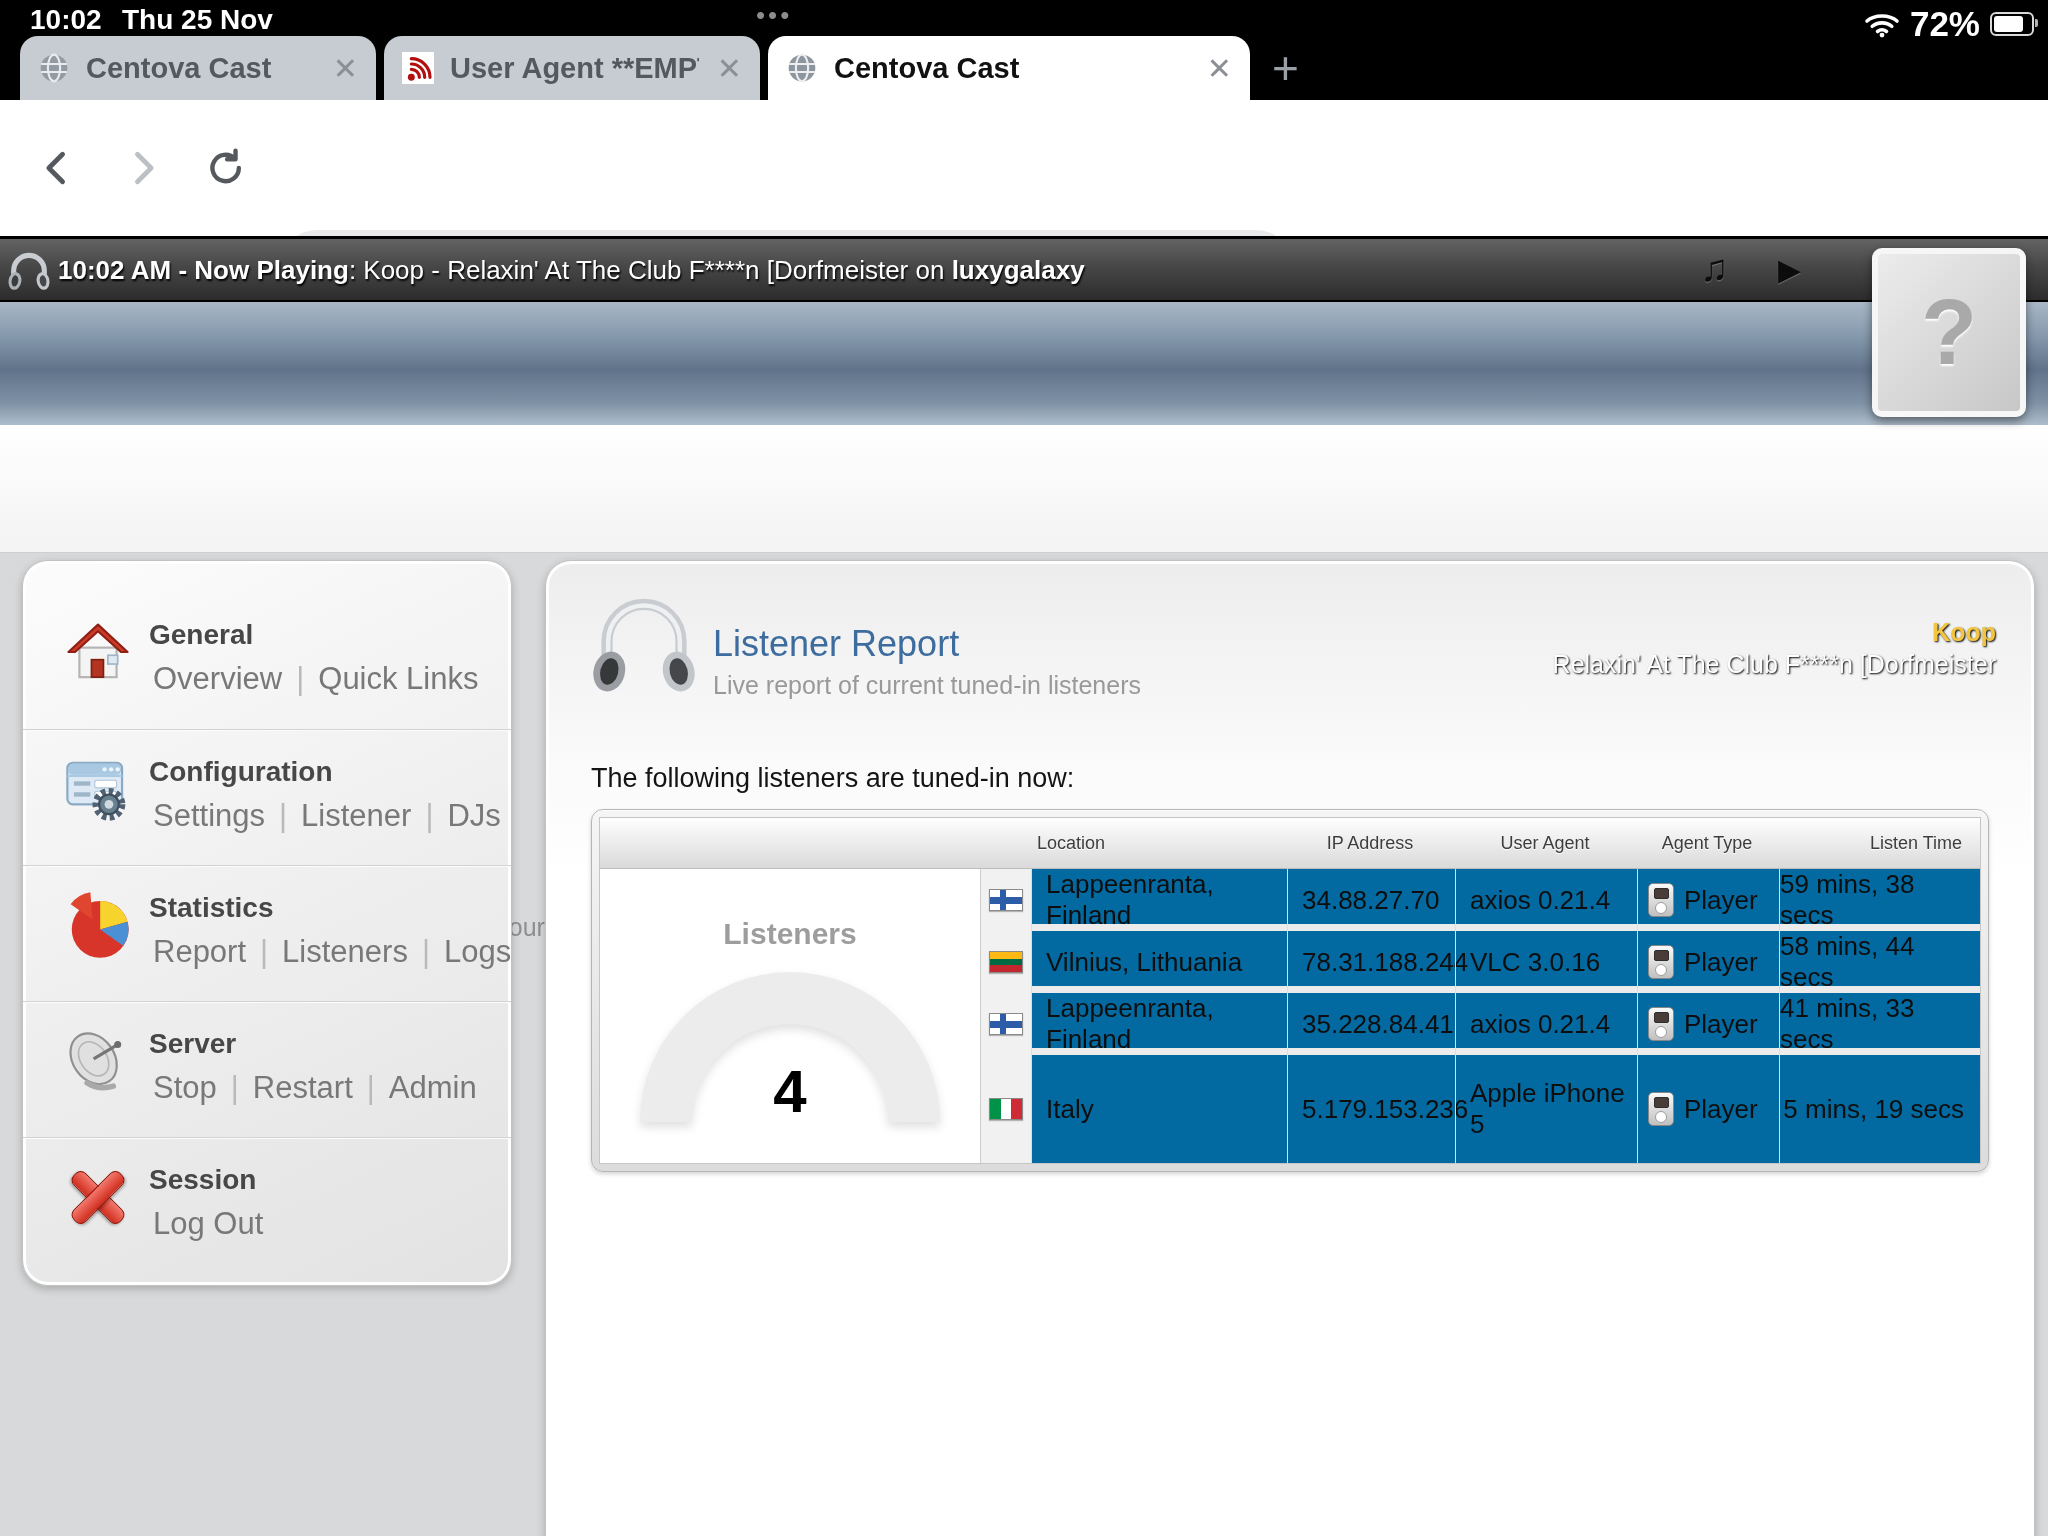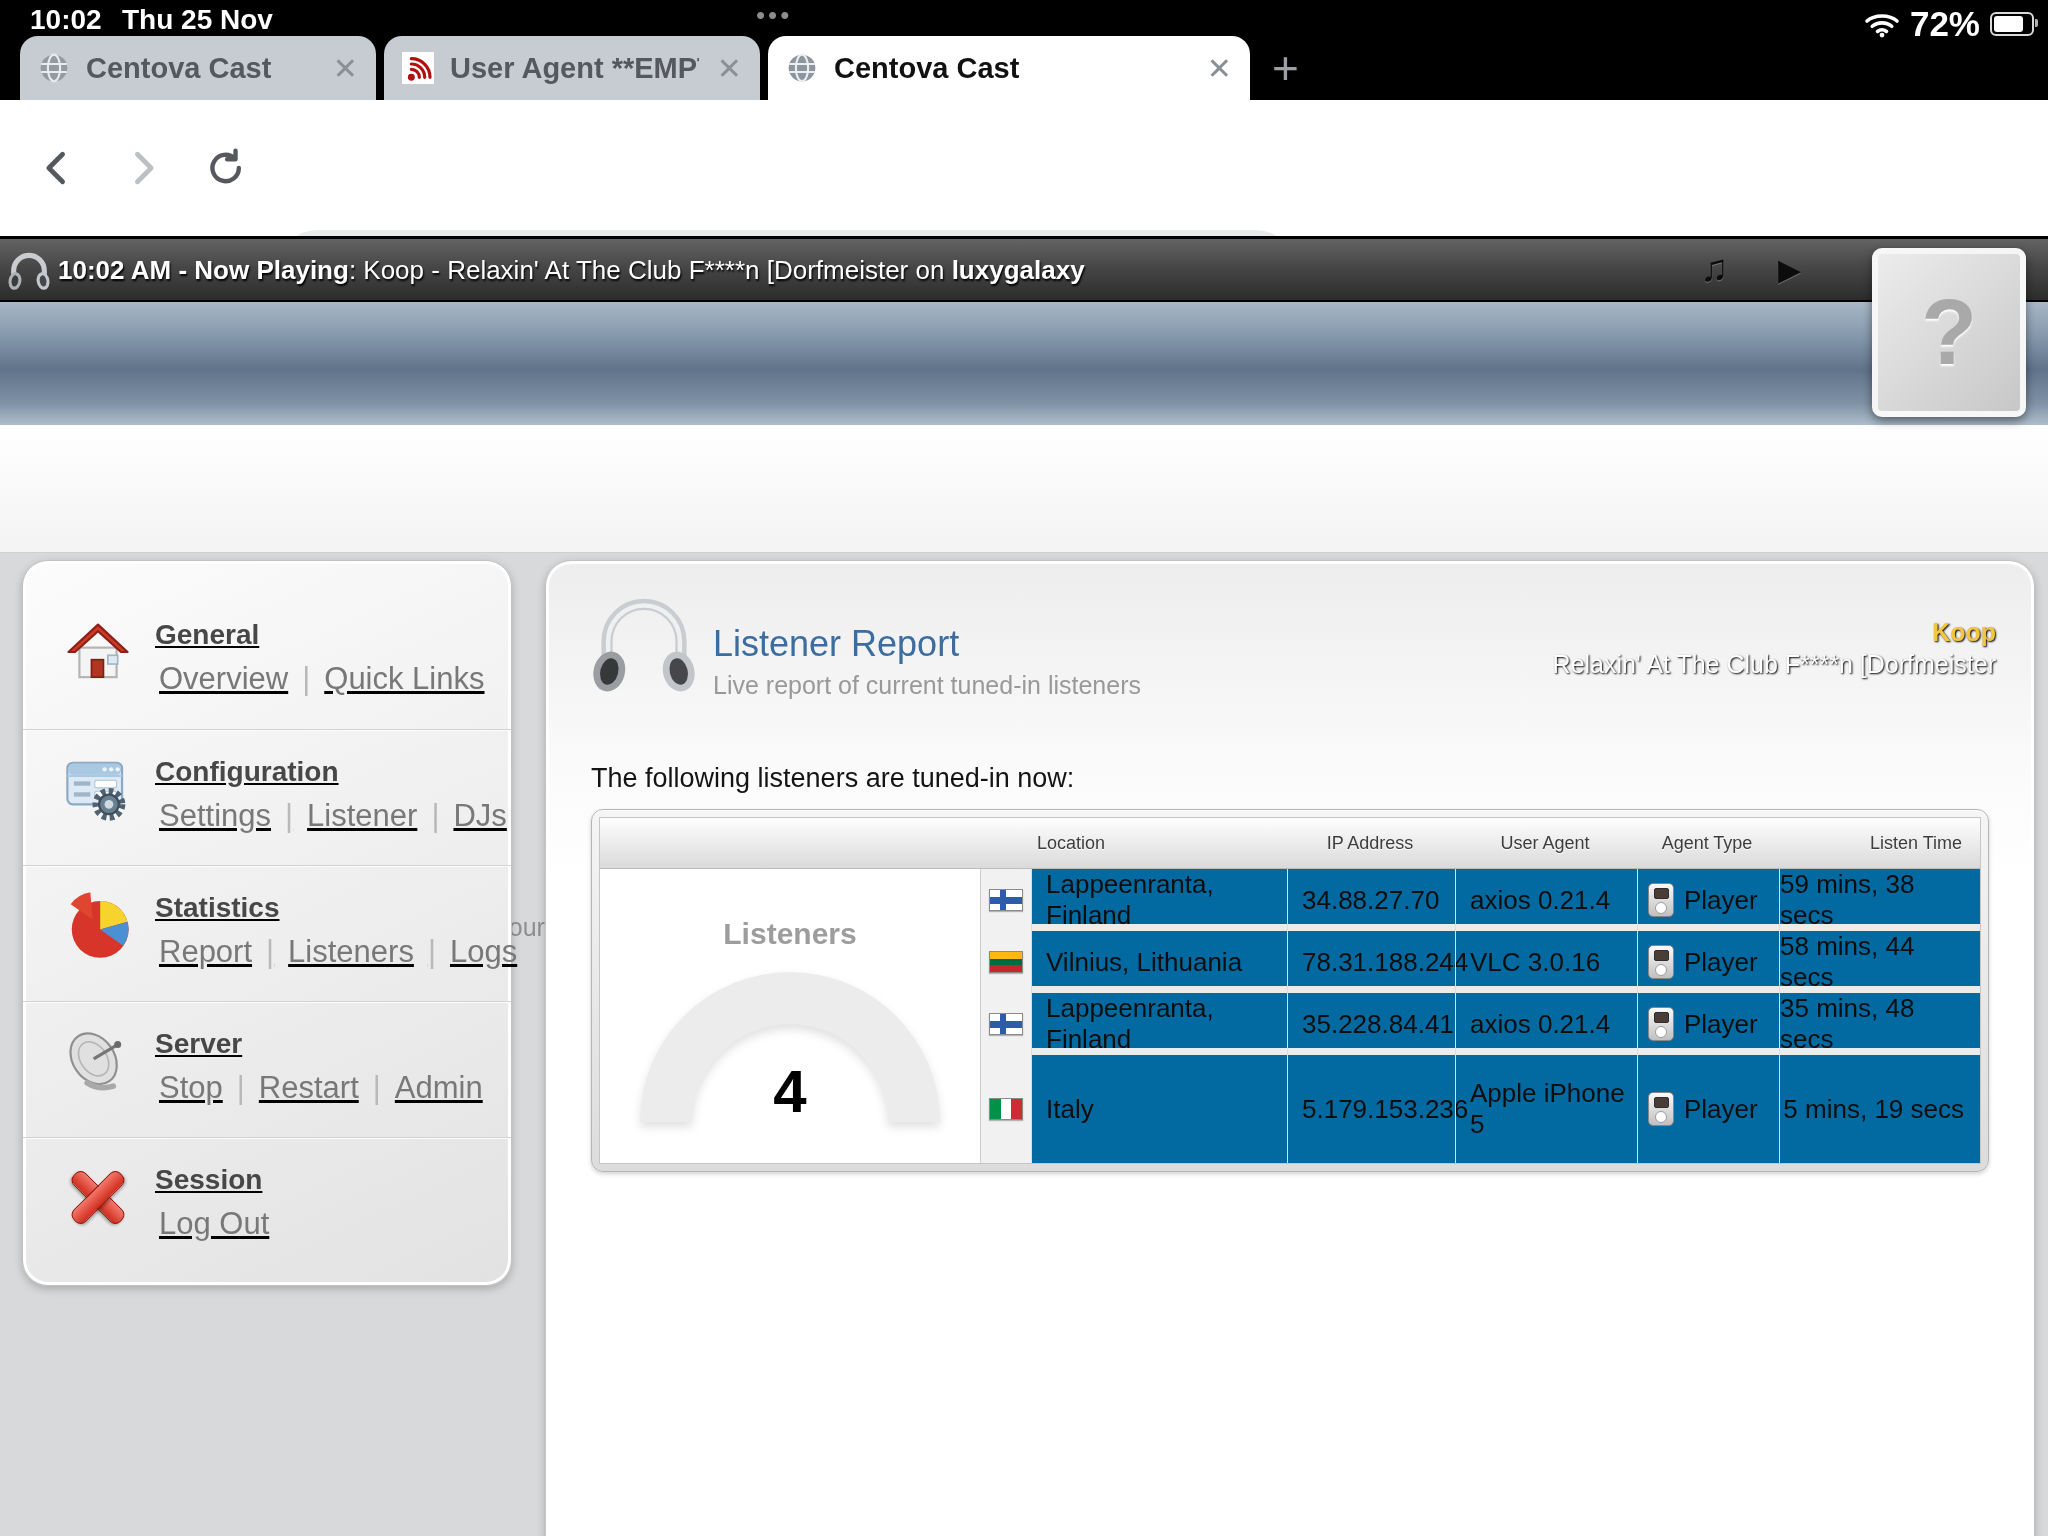--- a/index.html
+++ b/index.html
@@ -72,7 +72,7 @@
     background:linear-gradient(155deg,#fcfcfc 0%,#f0f0f0 45%,#e2e2e2 100%);
     border:1px solid #c2c2c2;box-shadow:0 3px 8px rgba(0,0,0,.22), inset 0 0 0 3px #fff;
     padding-top:32px;box-sizing:border-box;}
-  .side-sec{display:flex;align-items:flex-start;gap:22px;padding:24px 20px 24px 40px;height:136px;box-sizing:border-box;text-decoration:underline;}
+  .side-sec{display:flex;align-items:flex-start;gap:16px;padding:24px 20px 24px 40px;height:136px;box-sizing:border-box;}
   .side-sec + .side-sec{border-top:1px solid #d2d2d2;box-shadow:inset 0 1px 0 #fcfcfc;}
   .side-icon{width:70px;height:70px;flex:0 0 auto;}
   .side-title{font-size:28px;font-weight:700;color:#474747;margin-top:2px;}

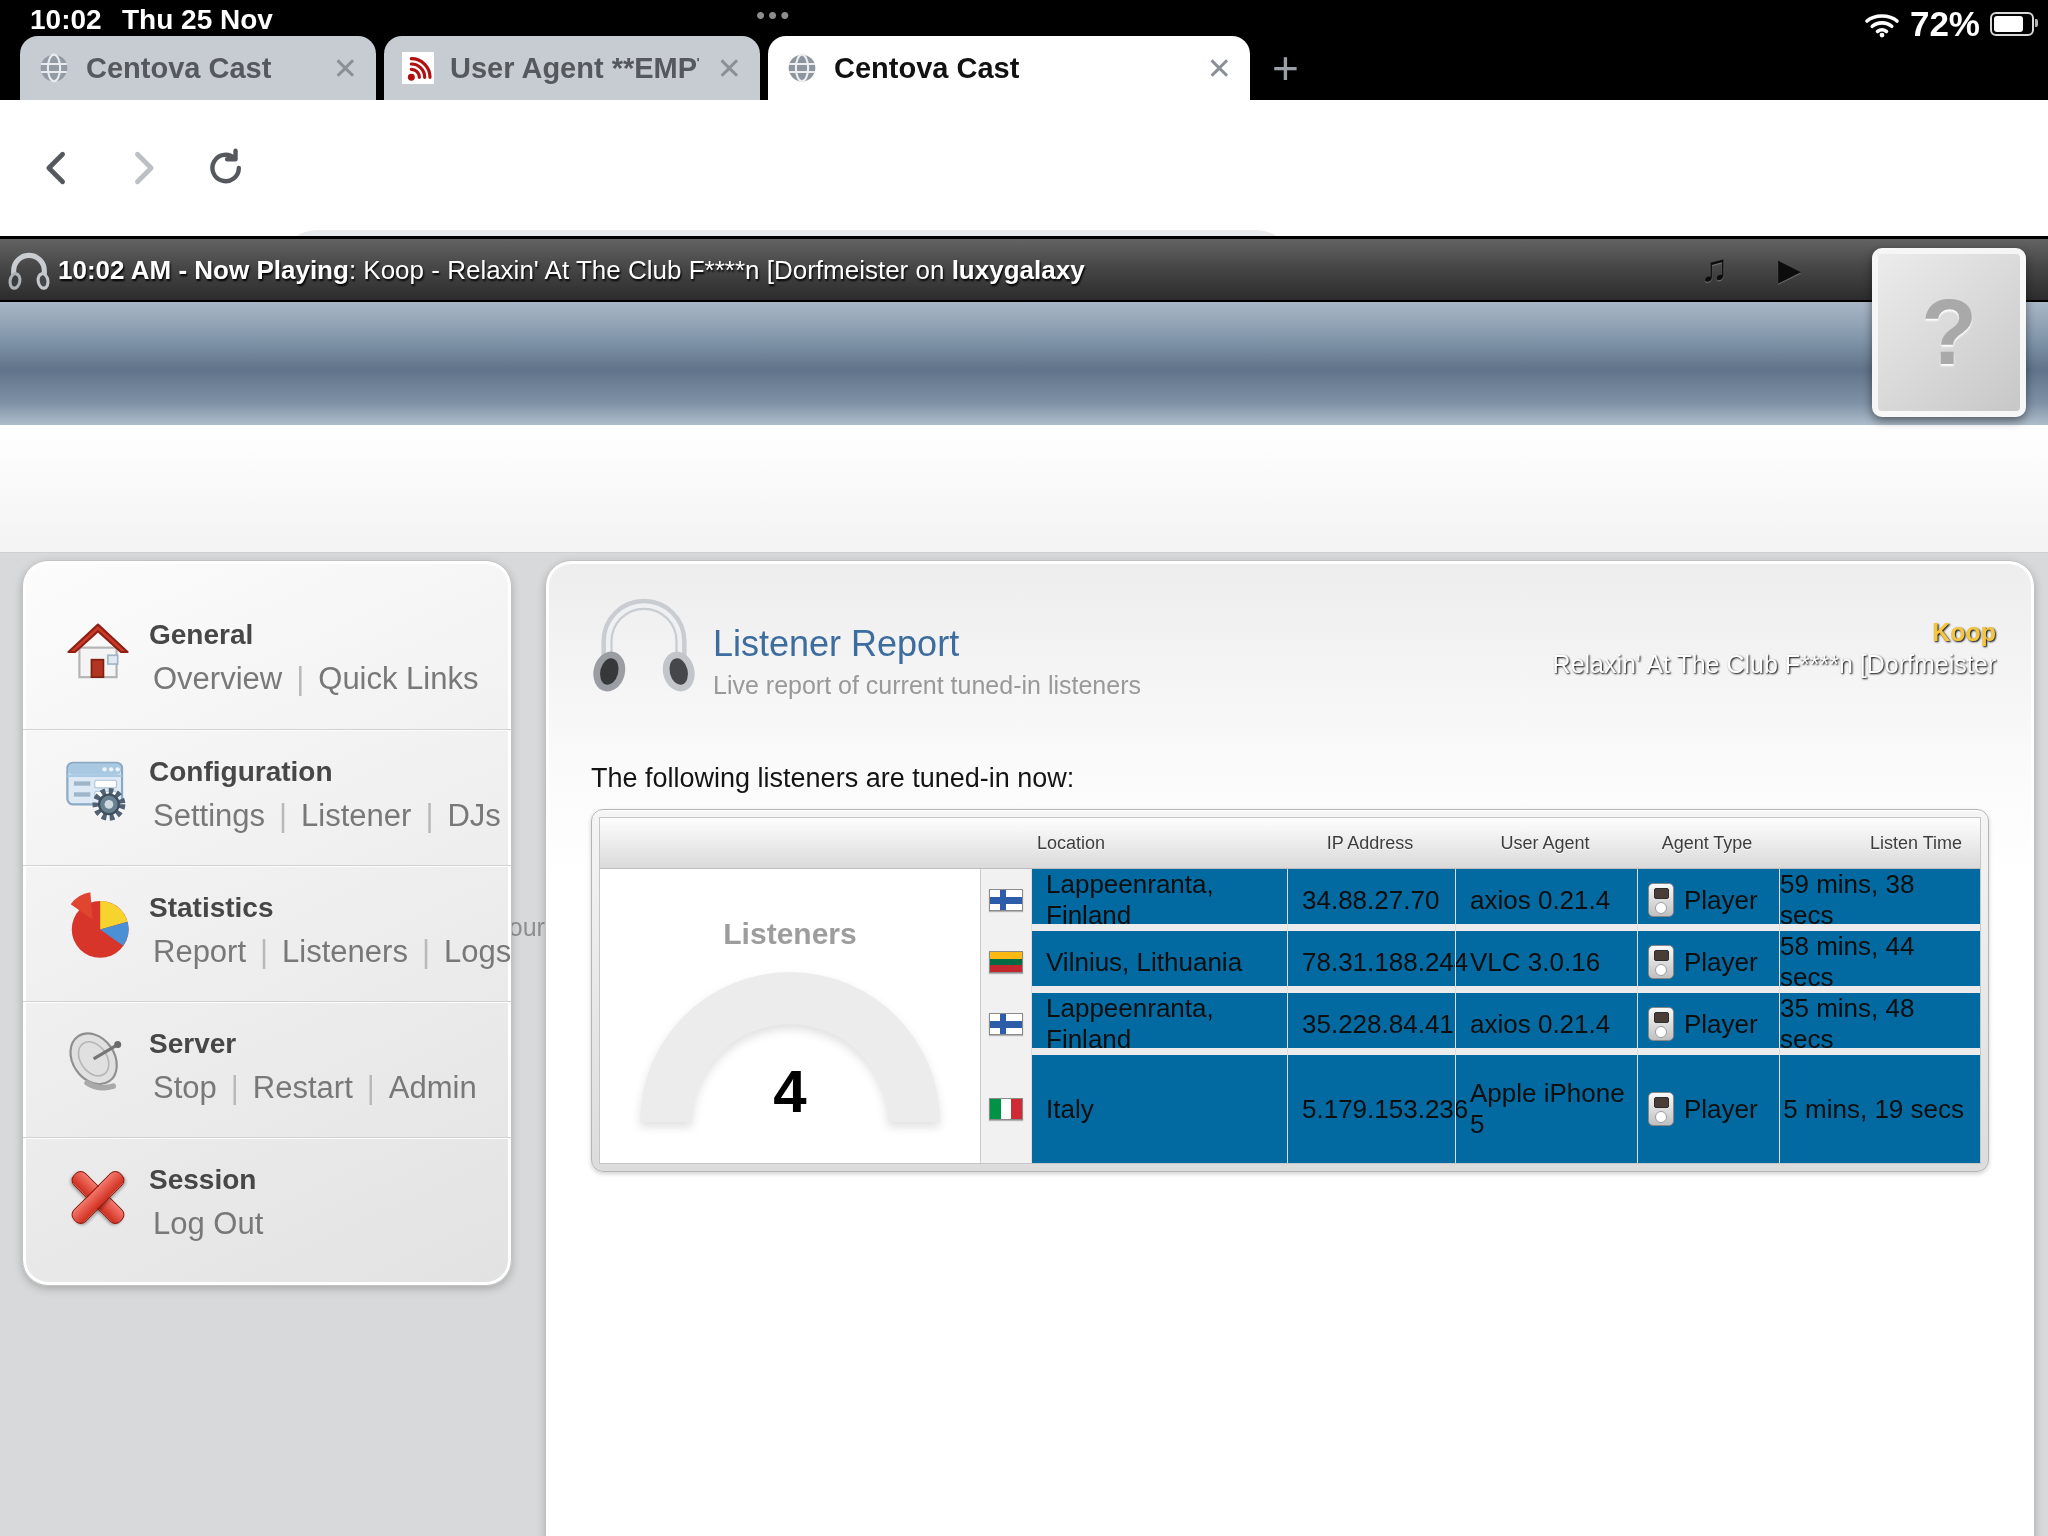--- a/index.html
+++ b/index.html
@@ -492,7 +492,7 @@
                 </span>
                 <span>Player</span>
               </div>
-            <div class="clt">35 mins, 48 secs</div>
+            <div class="clt">41 mins, 33 secs</div>
           </div>
           <div class="lrow tall">
             <div class="cflag">

